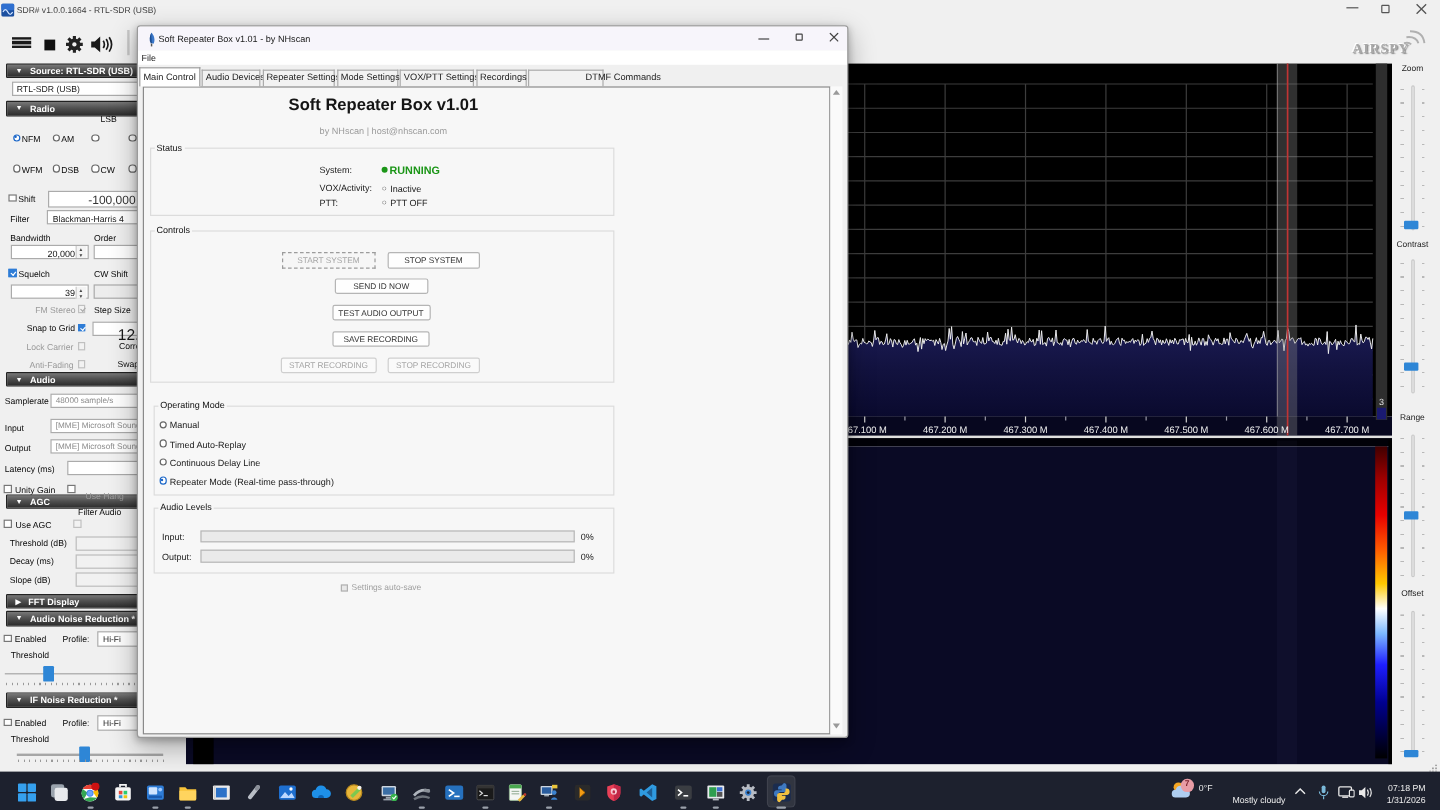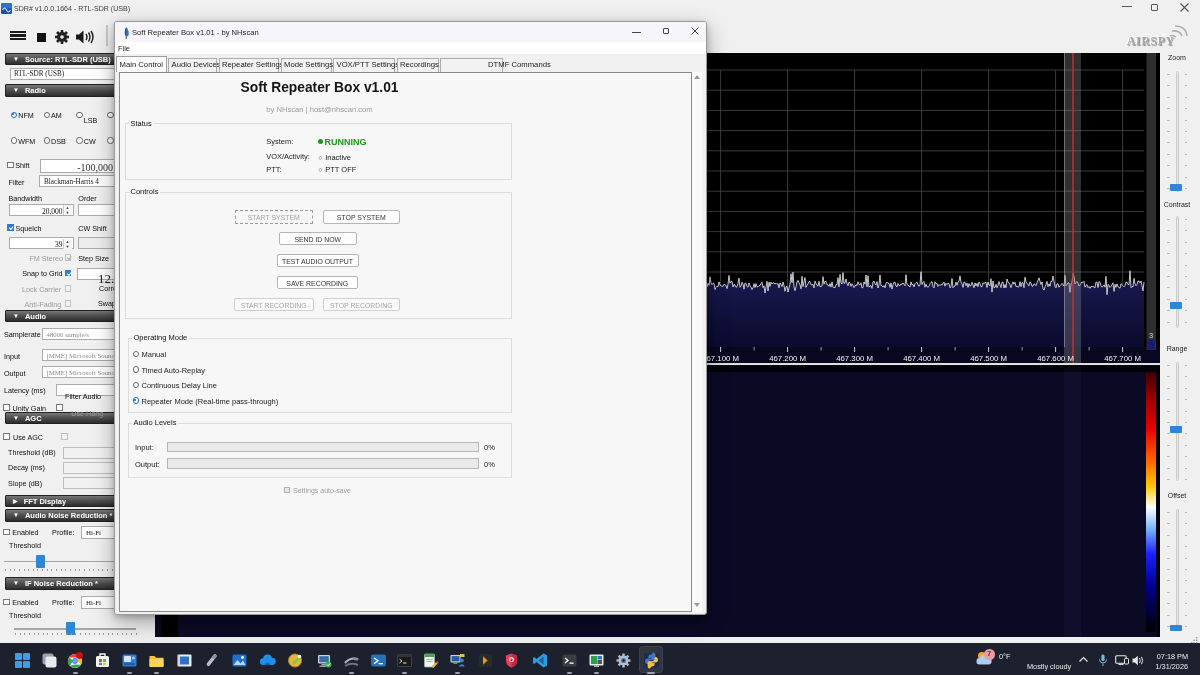--- a/index.html
+++ b/index.html
@@ -6,7 +6,7 @@
 .abs{position:absolute;}
 .lbl{position:absolute;font-size:7.2px;color:#0a0a0a;white-space:nowrap;line-height:1;}
 .dlbl{position:absolute;font-size:7.2px;color:#9a9a9a;white-space:nowrap;line-height:1;}
-.fld{position:absolute;background:#fff;border:1px solid #ababab;font-family:Liberation Serif, serif;}
+.fld{position:absolute;background:#fff;border:1px solid #ababab;}
 .hdr{position:absolute;left:5px;width:150px;height:12.5px;background:linear-gradient(#787878,#515151 45%,#2d2d2d);border:1px solid #222;border-radius:1px;color:#fff;font-size:7.5px;font-weight:bold;line-height:11px;}
 .hdr .tri{display:inline-block;margin:0 6px 0 7px;font-size:6px;vertical-align:1px;}
 .cb{position:absolute;width:6.5px;height:6.5px;background:#fff;border:1px solid #777;}

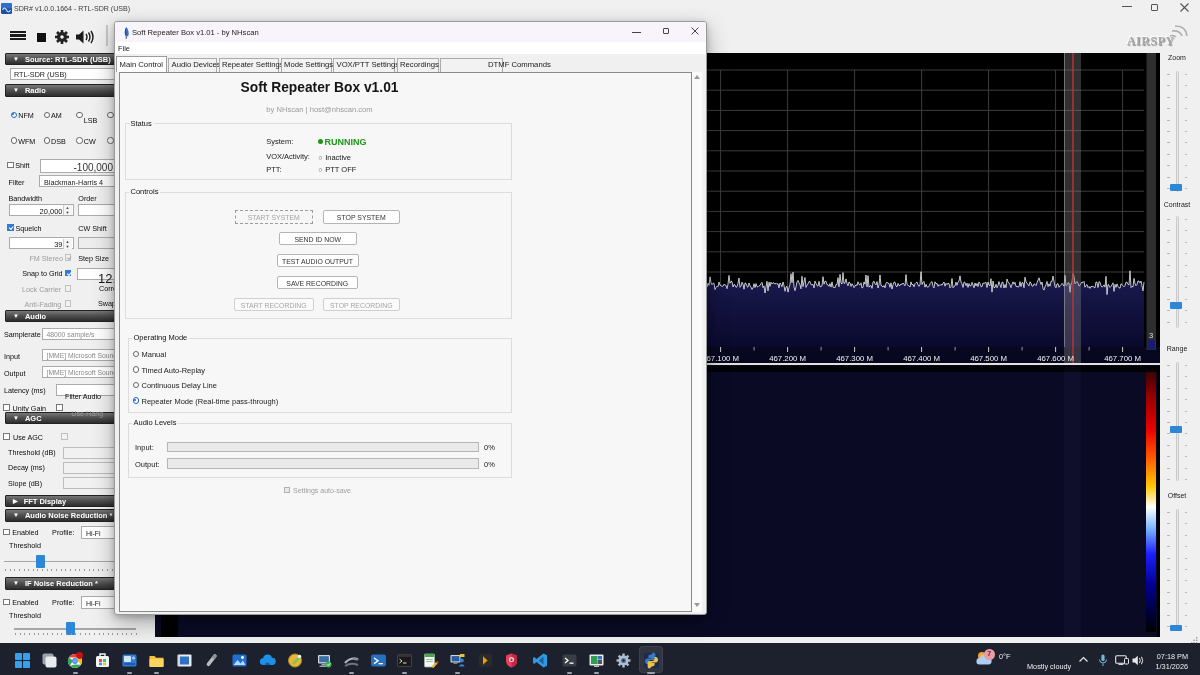--- a/index.html
+++ b/index.html
@@ -80,7 +80,7 @@
     <div class="rad" style="left:43.6px;top:111.8px;"></div>
     <div class="lbl" style="left:51.0px;top:112.0px;">AM</div>
     <div class="rad" style="left:76.3px;top:111.8px;"></div>
-    <div class="lbl" style="left:83.7px;top:117px;">LSB</div>
+    <div class="lbl" style="left:83.7px;top:96px;">LSB</div>
     <div class="rad" style="left:107px;top:111.8px;"></div>
     <div class="rad" style="left:10.8px;top:137.4px;"></div>
     <div class="lbl" style="left:18.200000000000003px;top:137.6px;">WFM</div>

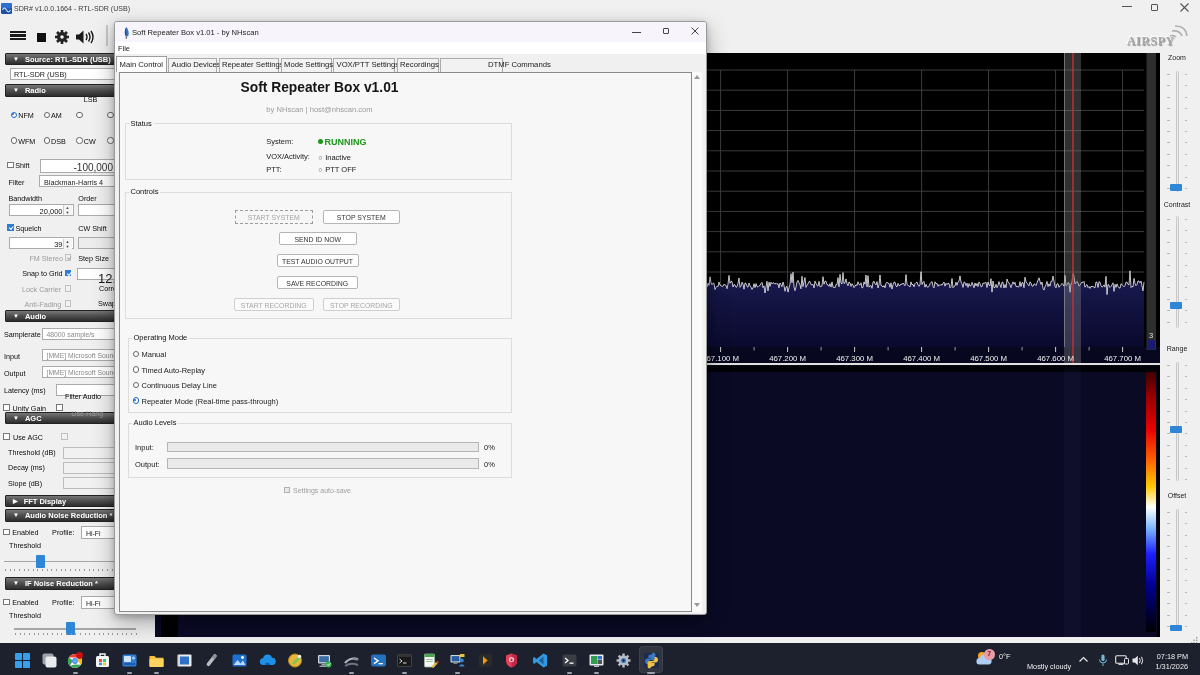--- a/index.html
+++ b/index.html
@@ -145,7 +145,7 @@
     <div class="cb" style="left:3.3px;top:404.3px;"></div>
     <div class="lbl" style="left:12.5px;top:404.6px;">Unity Gain</div>
     <div class="cb" style="left:56.2px;top:404.3px;"></div>
-    <div class="lbl" style="left:65.1px;top:393px;text-align:center;">Filter Audio</div>
+    <div class="lbl" style="left:65.1px;top:423px;text-align:center;">Filter Audio</div>
     <div class="hdr" style="top:411.8px;"><span class="tri">▼</span>AGC</div>
     <div class="cb" style="left:3.3px;top:433.3px;"></div>
     <div class="lbl" style="left:13px;top:433.6px;">Use AGC</div>

